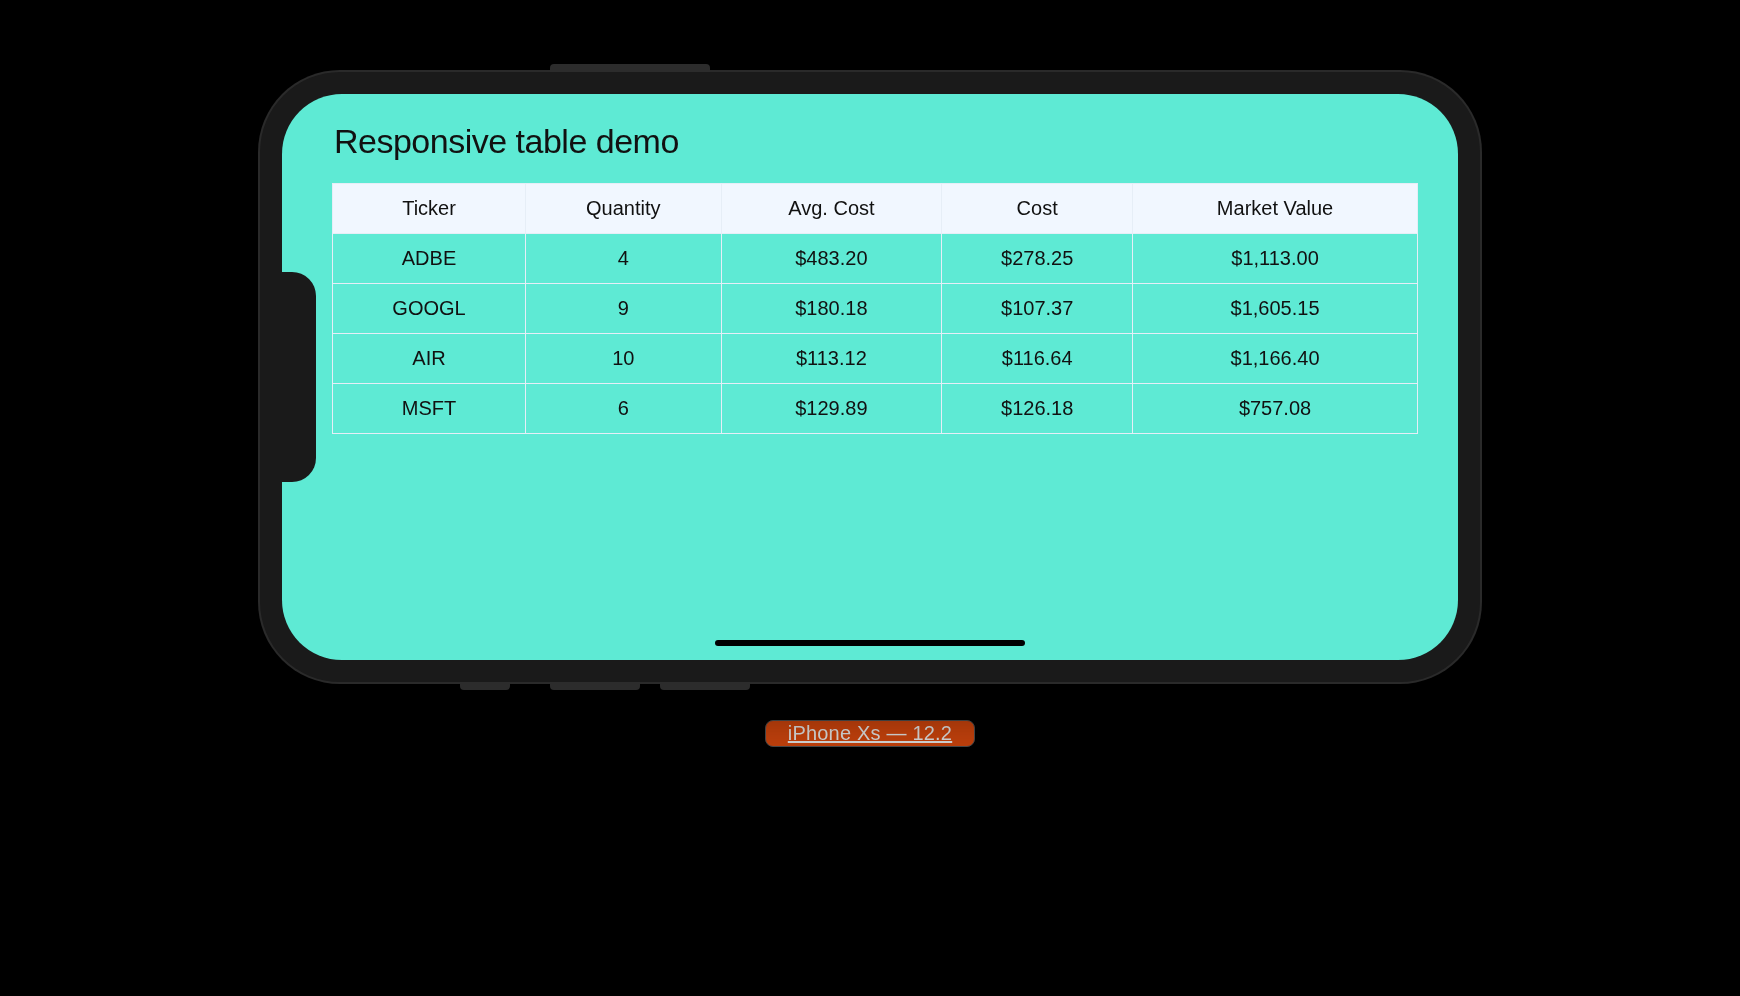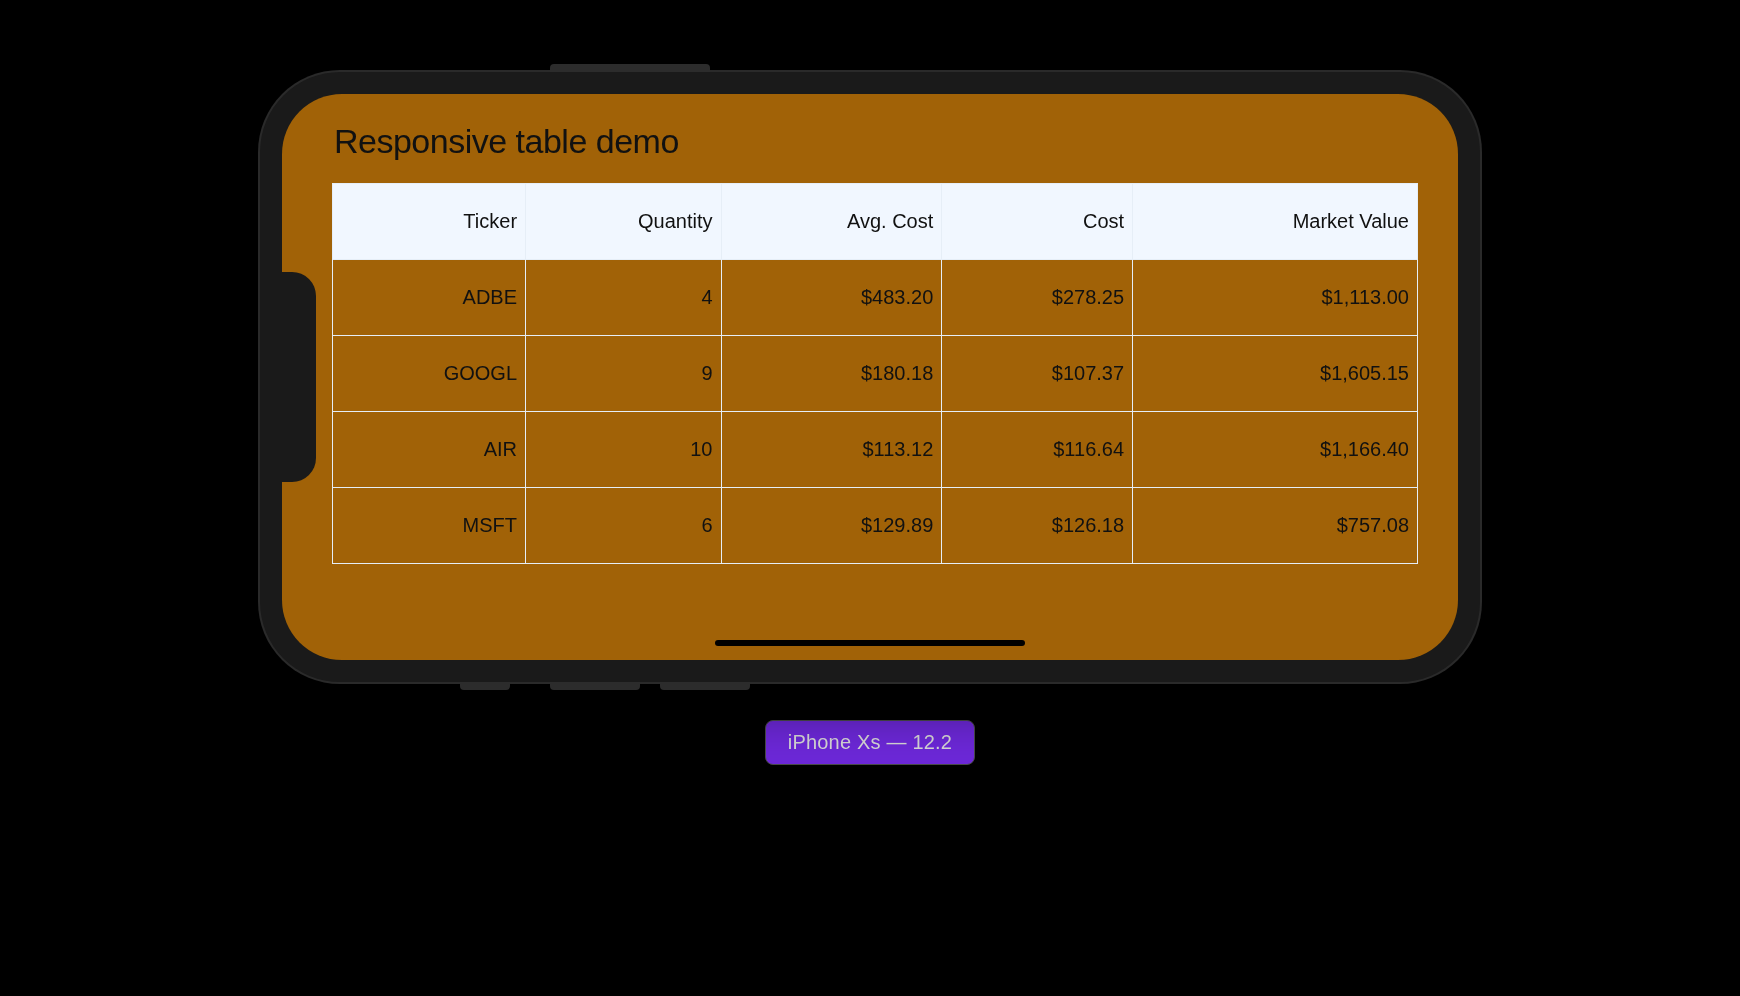--- a/index.html
+++ b/index.html
@@ -31,7 +31,7 @@
   .device-screen {
     position: absolute;
     inset: 22px;
-    background: #a16207;
+    background: #5eead4;
     border-radius: 60px;
     overflow: hidden;
     padding: 28px 40px 20px 50px;

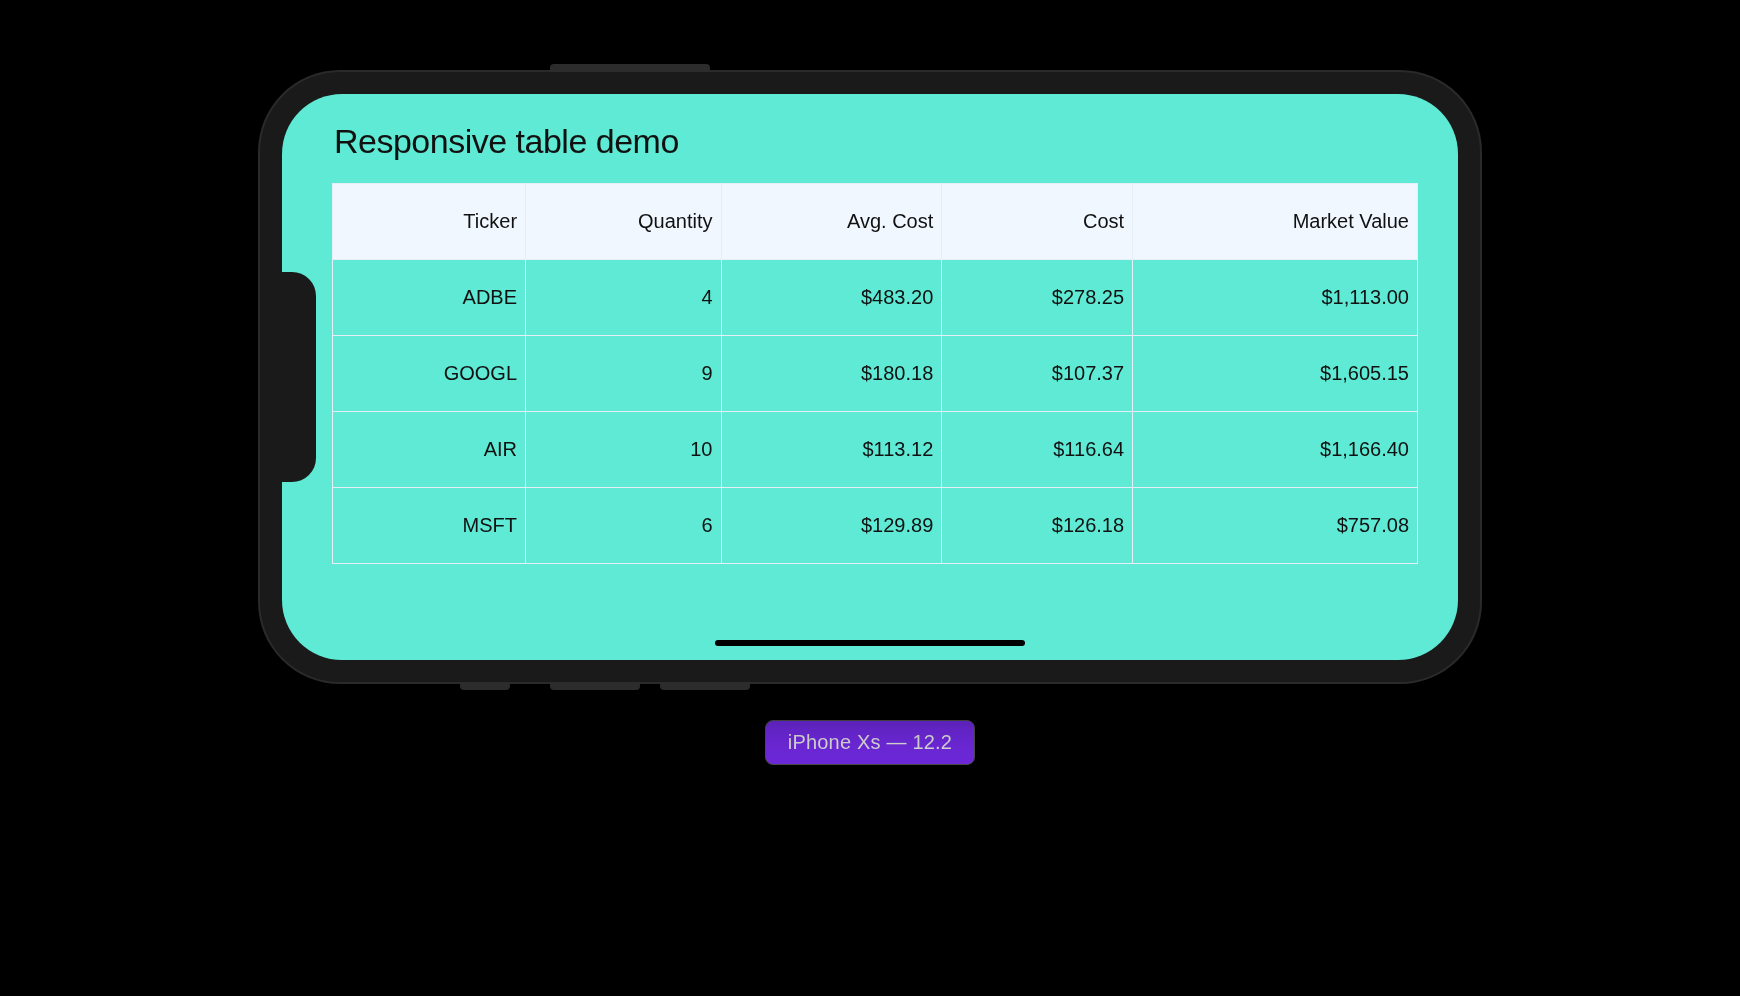--- a/index.html
+++ b/index.html
@@ -101,8 +101,8 @@
   table.data th,
   table.data td {
     border: 1px solid #e6eef7;
-    padding: 26px 8px;
-    text-align: right;
+    padding: 13px 8px;
+    text-align: center;
     font-weight: 400;
   }
   table.data thead th {

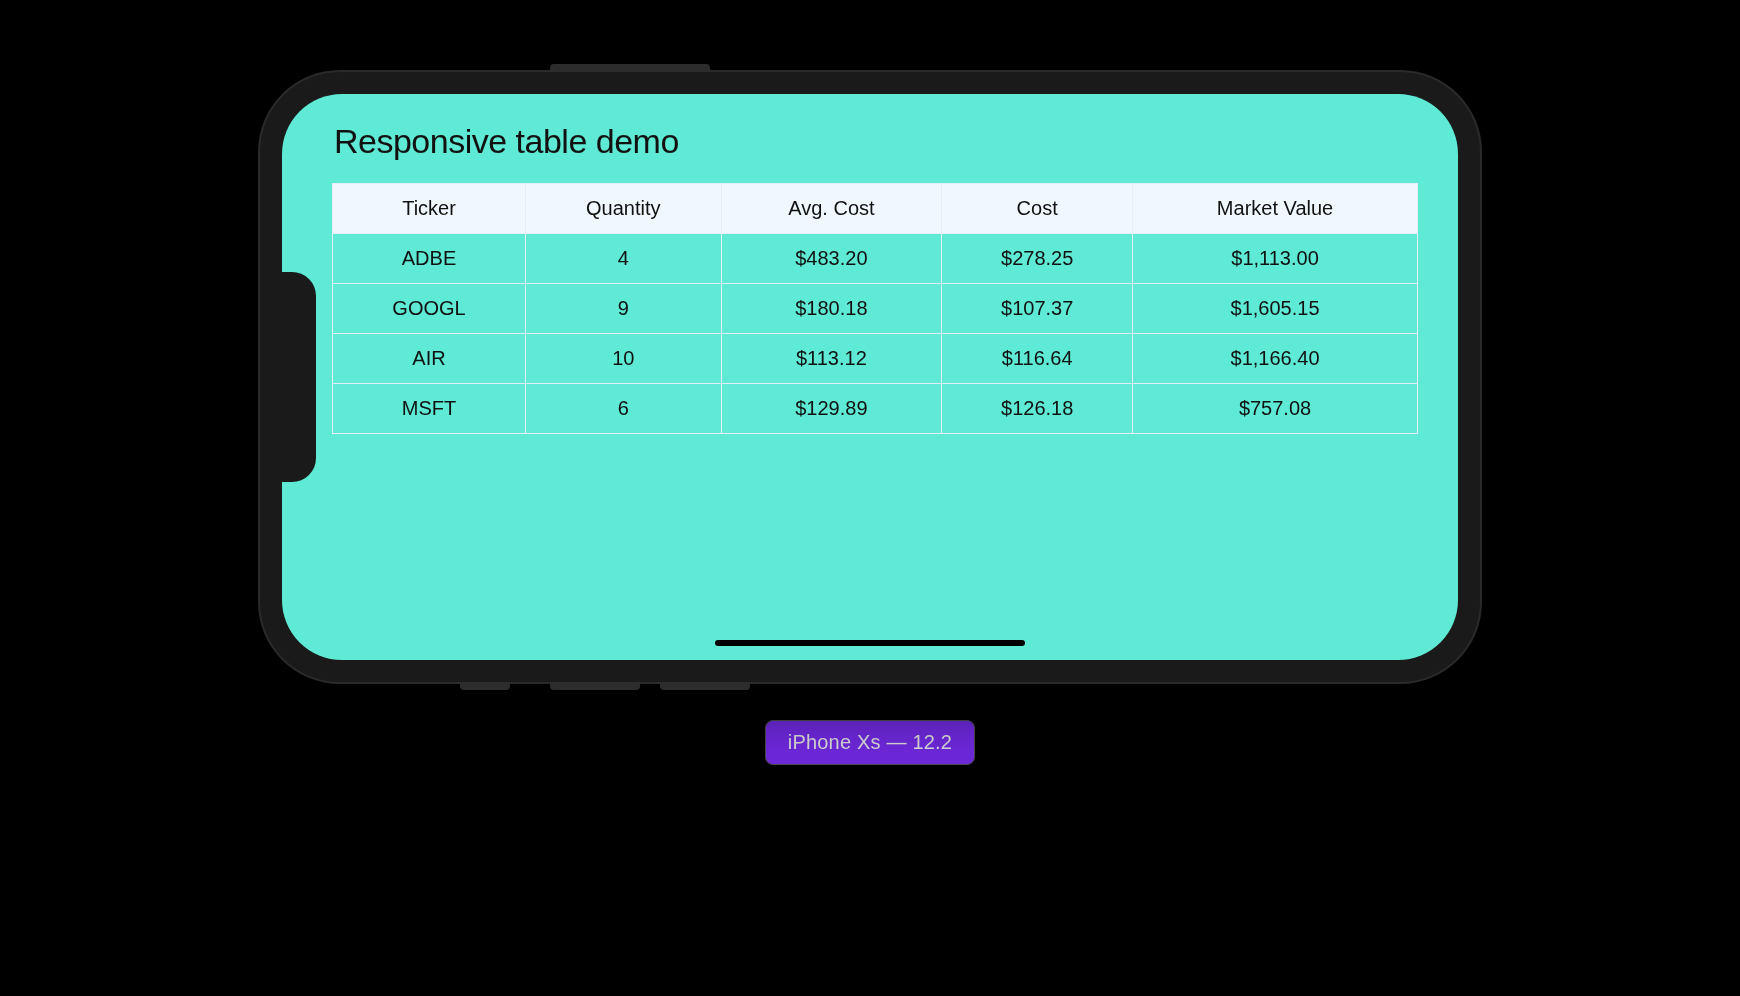--- a/index.html
+++ b/index.html
@@ -114,13 +114,14 @@
   .device-label {
     margin-top: 38px;
     display: inline-block;
-    padding: 10px 22px;
+    padding: 1px 22px;
     border: 1px solid #4a4a4a;
     border-radius: 8px;
-    background: #6d28d9;
+    background: #c2410c;
     color: #d7d7d7;
     font-size: 20px;
     letter-spacing: .2px;
+    text-decoration: underline;
   }
 </style>
 </head>

